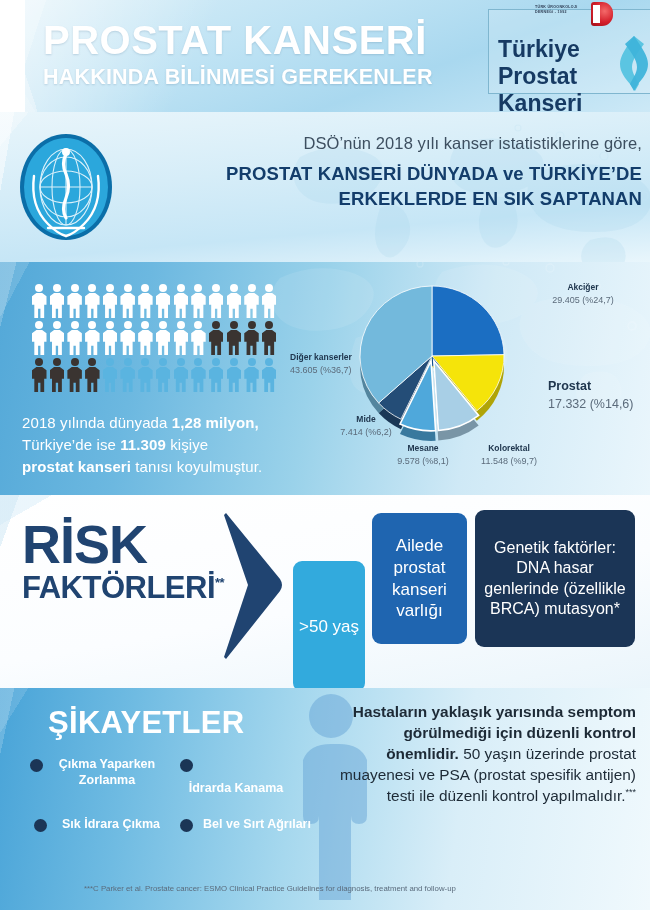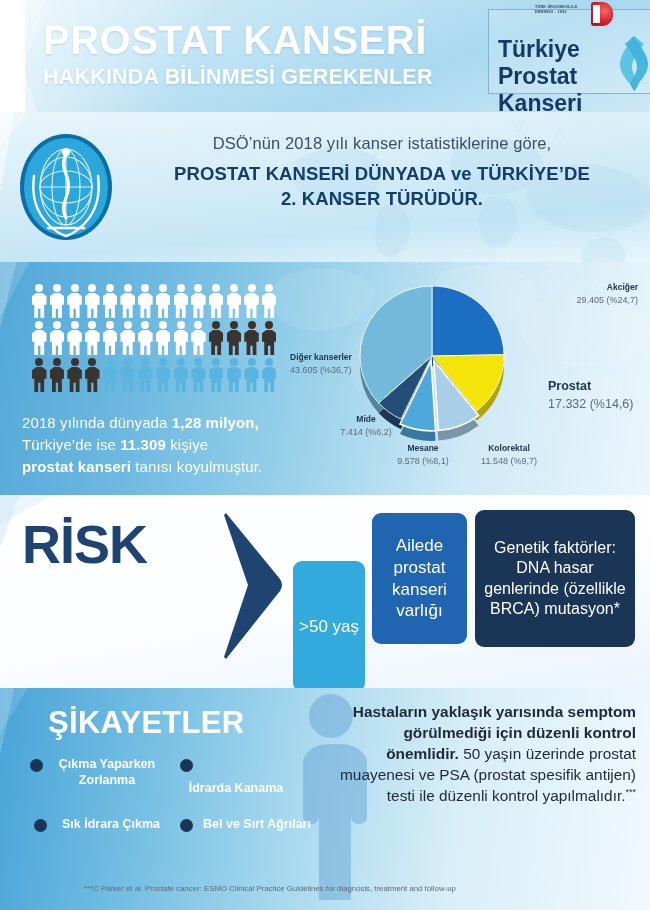--- a/index.html
+++ b/index.html
@@ -78,7 +78,7 @@
   .who-logo{
     position:absolute; left:18px; top:20px; width:96px; height:110px;
   }
-  .who-text{ position:absolute; left:122px; top:22px; width:520px; text-align:center; }
+  .who-text{ position:absolute; left:122px; top:22px; width:520px; text-align:right; }
   .who-line1{
     font-size:16.5px; color:#3d4f60; letter-spacing:.1px; margin-bottom:9px;
   }

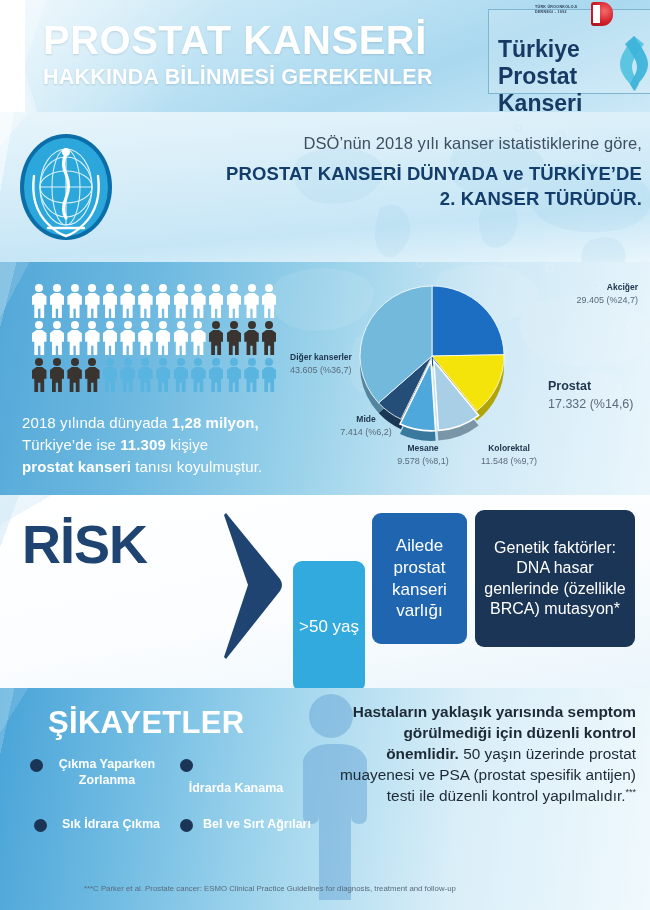--- a/index.html
+++ b/index.html
@@ -280,6 +280,7 @@
     <div class="who-line1">DSÖ’nün 2018 yılı kanser istatistiklerine göre,</div>
     <div class="who-big">
       <div>PROSTAT KANSERİ DÜNYADA ve TÜRKİYE’DE</div>
+      <div>ERKEKLERDE EN SIK SAPTANAN</div>
       <div>2. KANSER TÜRÜDÜR.</div>
     </div>
   </div>

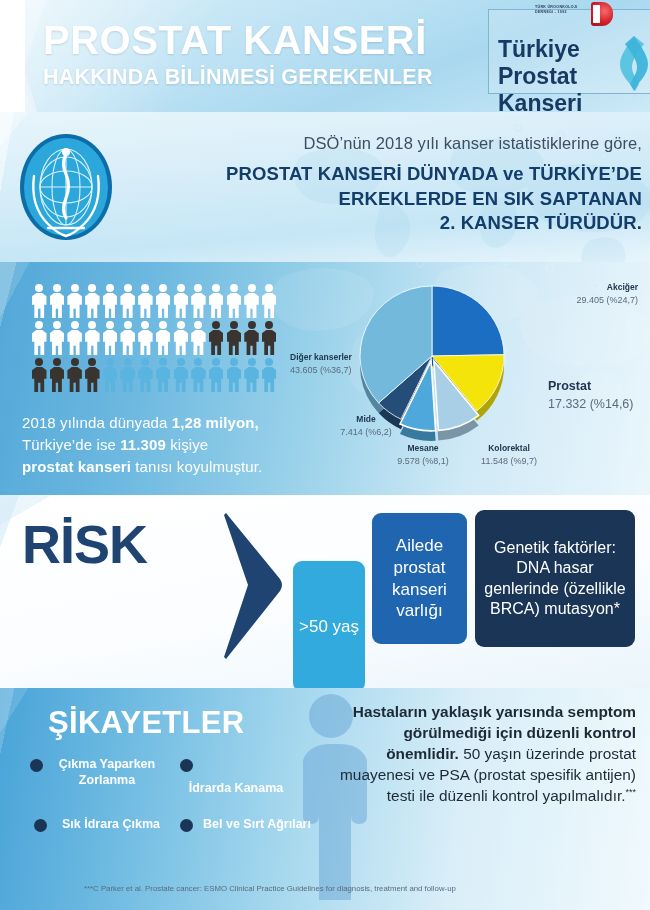--- a/index.html
+++ b/index.html
@@ -281,7 +281,6 @@
     <div class="who-big">
       <div>PROSTAT KANSERİ DÜNYADA ve TÜRKİYE’DE</div>
       <div>ERKEKLERDE EN SIK SAPTANAN</div>
-      <div>2. KANSER TÜRÜDÜR.</div>
     </div>
   </div>
 </div>

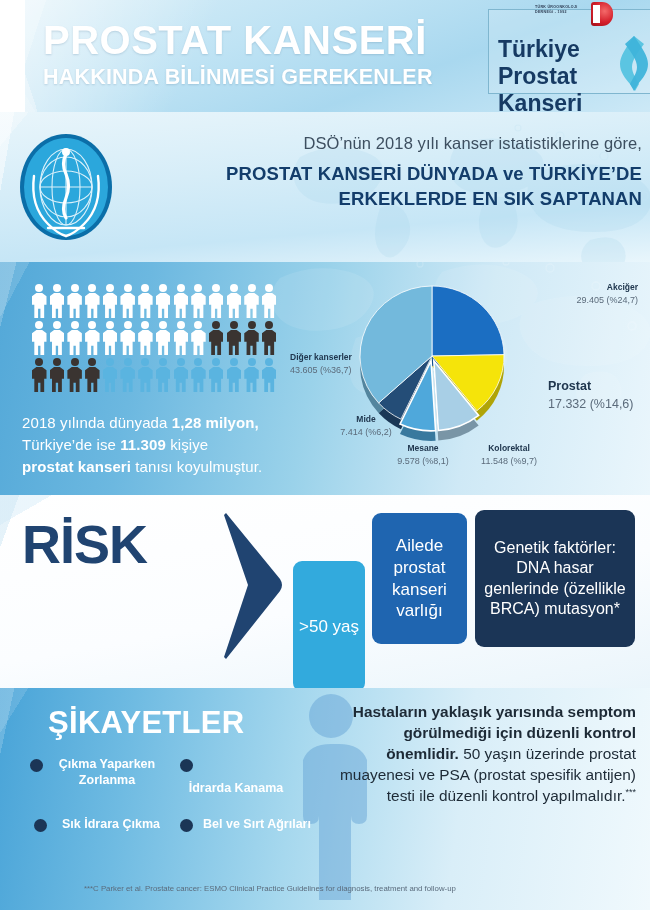--- a/index.html
+++ b/index.html
@@ -129,7 +129,7 @@
   .pie-label .pl-t{ font-weight:bold; color:#20374f; display:block; font-size:8.5px; }
   .pie-label .pl-v{ display:block; color:#5b6b7b; font-size:9px; }
 
-  .lbl-akciger{ left:528px; top:282px; width:110px; text-align:right; }
+  .lbl-akciger{ left:528px; top:282px; width:110px; text-align:center; }
   .lbl-prostat{ left:548px; top:378px; width:100px; text-align:left; }
   .lbl-prostat .pl-t{ font-size:12.5px; }
   .lbl-prostat .pl-v{ font-size:12.5px; }

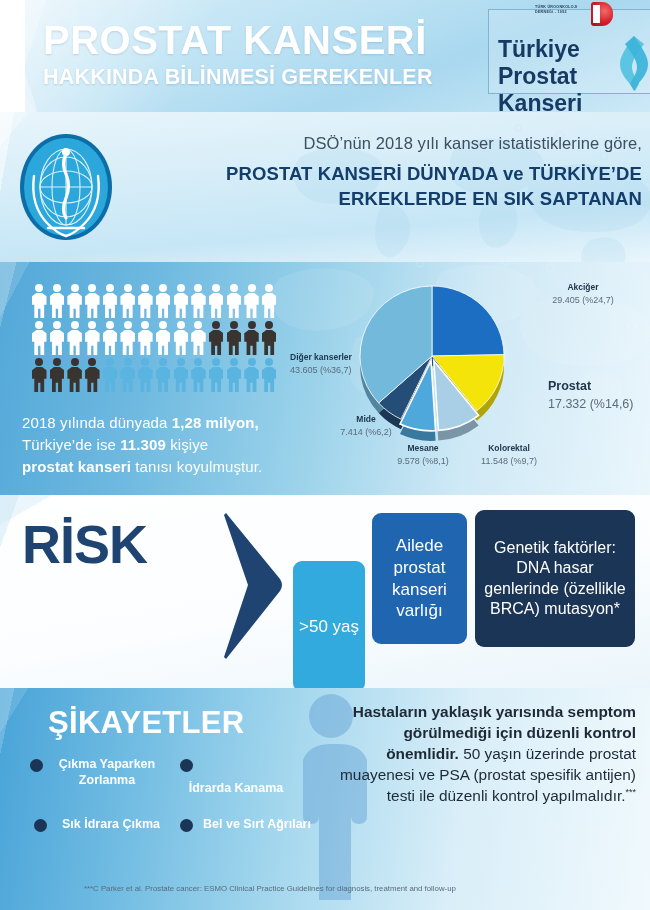--- a/index.html
+++ b/index.html
@@ -536,6 +536,9 @@
 <div class="risk">
   <div class="risk-word">
     <div class="risk-1">RİSK</div>
+    <div class="risk-2">
+      <span>FAKTÖRLERİ</span><sup>**</sup>
+    </div>
   </div>
   <svg class="risk-arrow" viewBox="0 0 68 150">
     <path d="M8 2 L62 68 Q66 74 62 80 L8 148 L6 146 L30 74 L6 4 Z" fill="#204471"></path>

